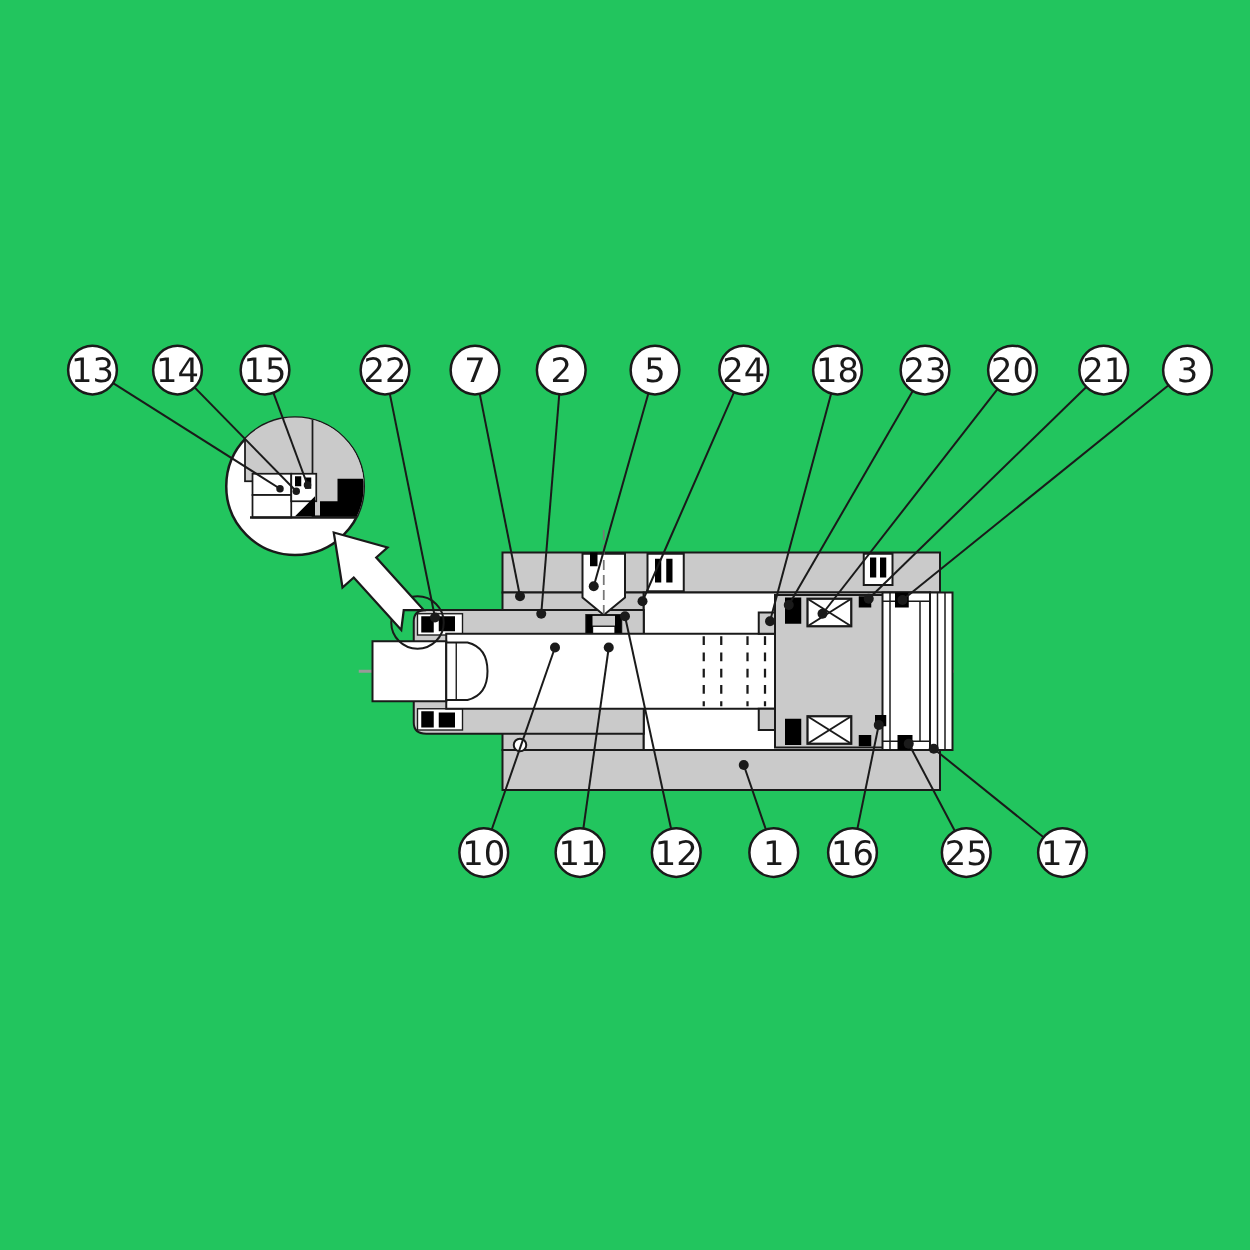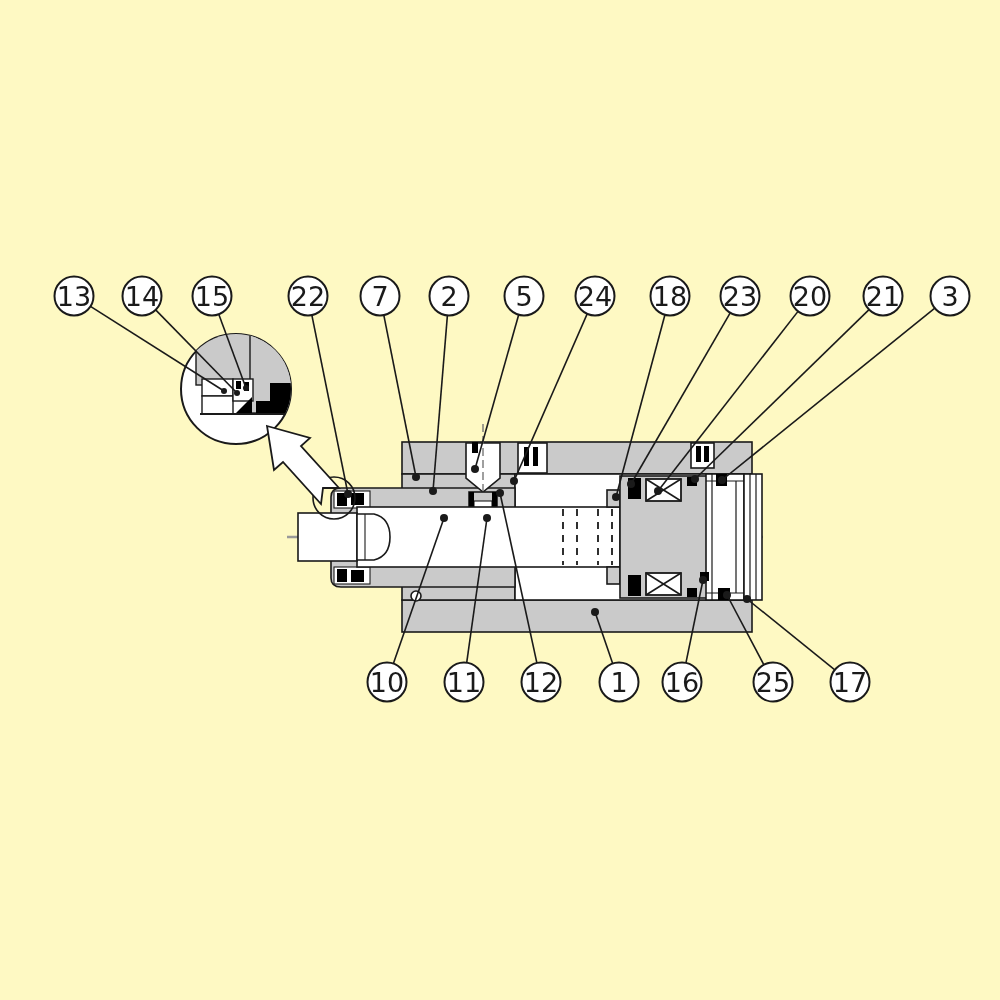--- a/index.html
+++ b/index.html
@@ -3,7 +3,7 @@
 <meta charset="utf-8">
 <style>
   html,body{margin:0;padding:0;background:#fff;}
-  .stage{position:relative;width:1000px;height:1000px;background:#fef9c3;overflow:hidden;
+  .stage{position:relative;width:1000px;height:1000px;background:#22c55e;overflow:hidden;
          font-family:"DejaVu Sans", sans-serif;}
   svg{position:absolute;left:0;top:0;}
   .callout-num{font-family:"DejaVu Sans", sans-serif;}

